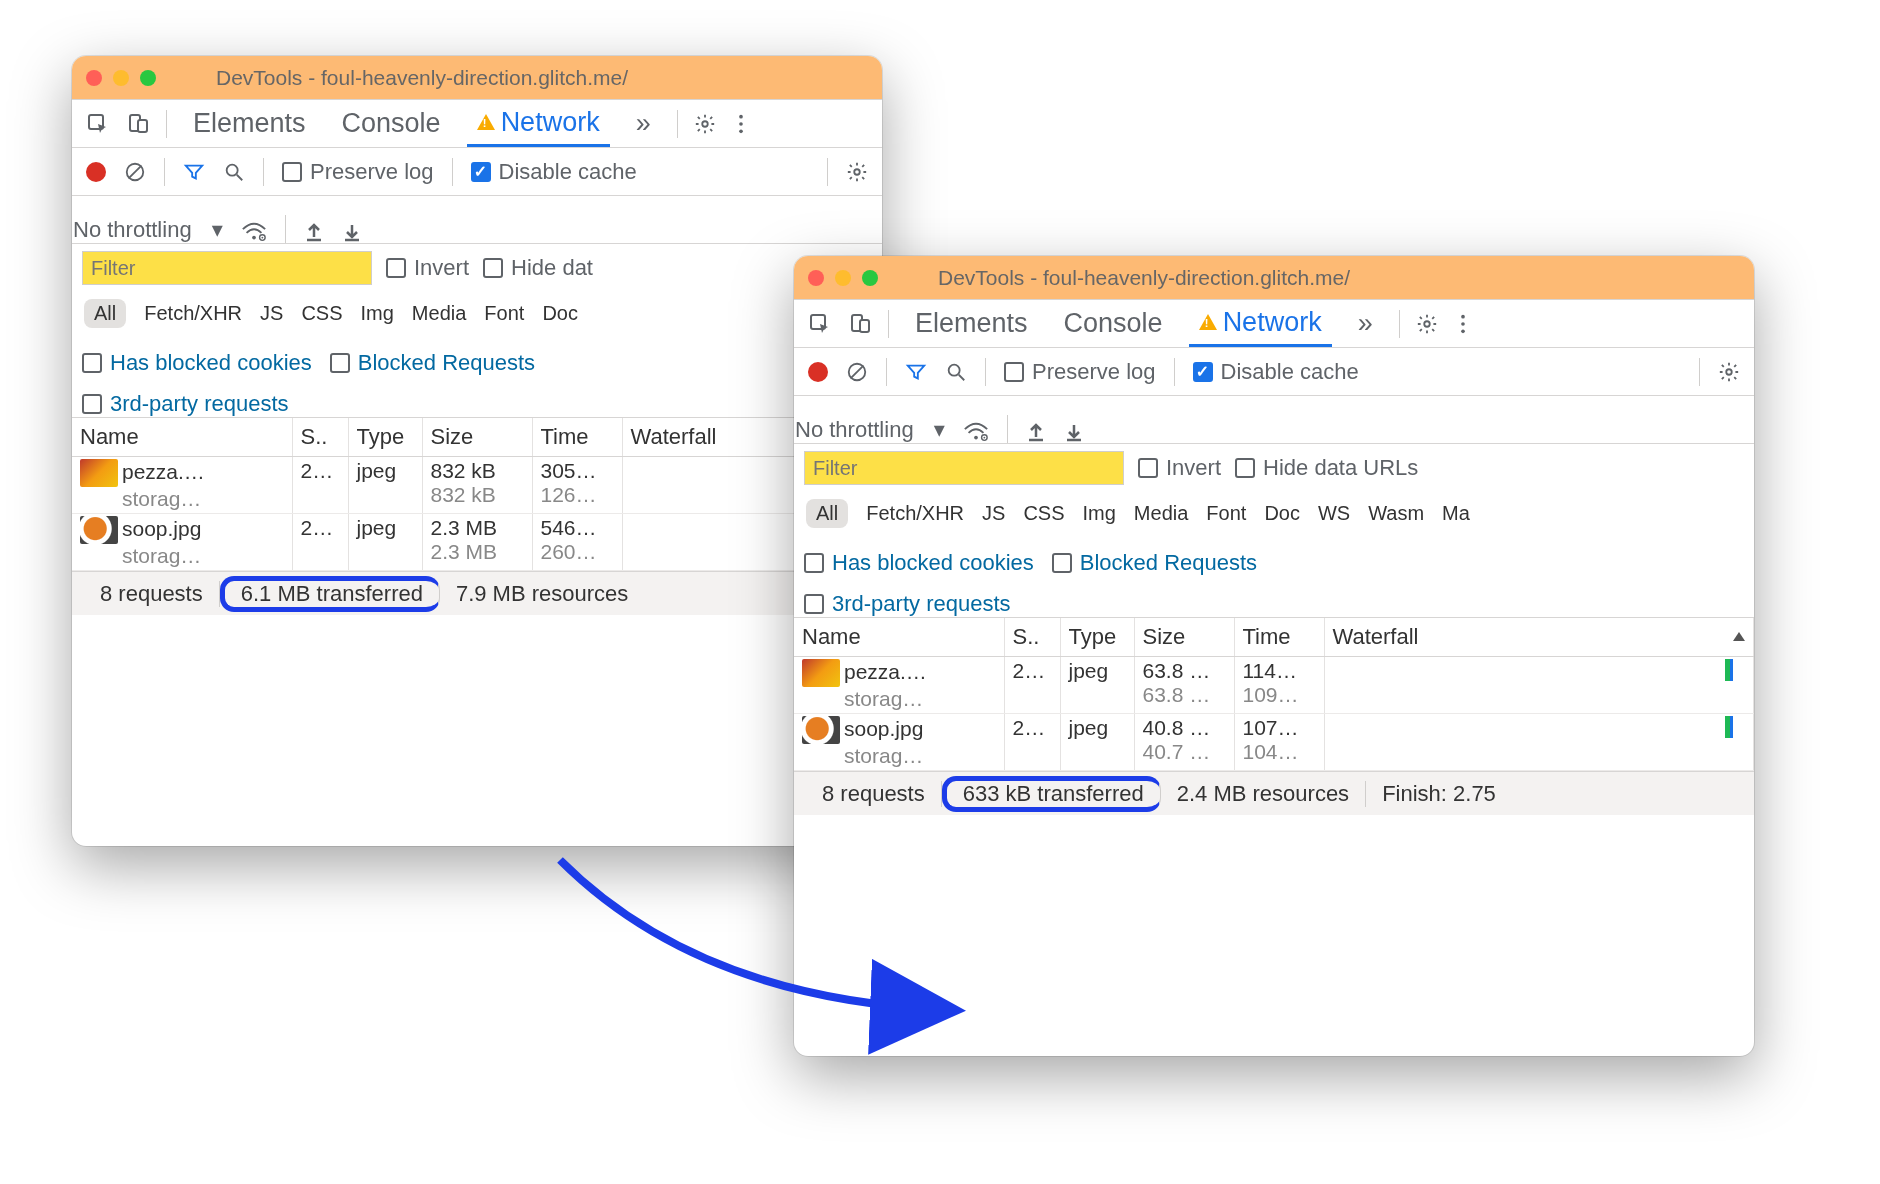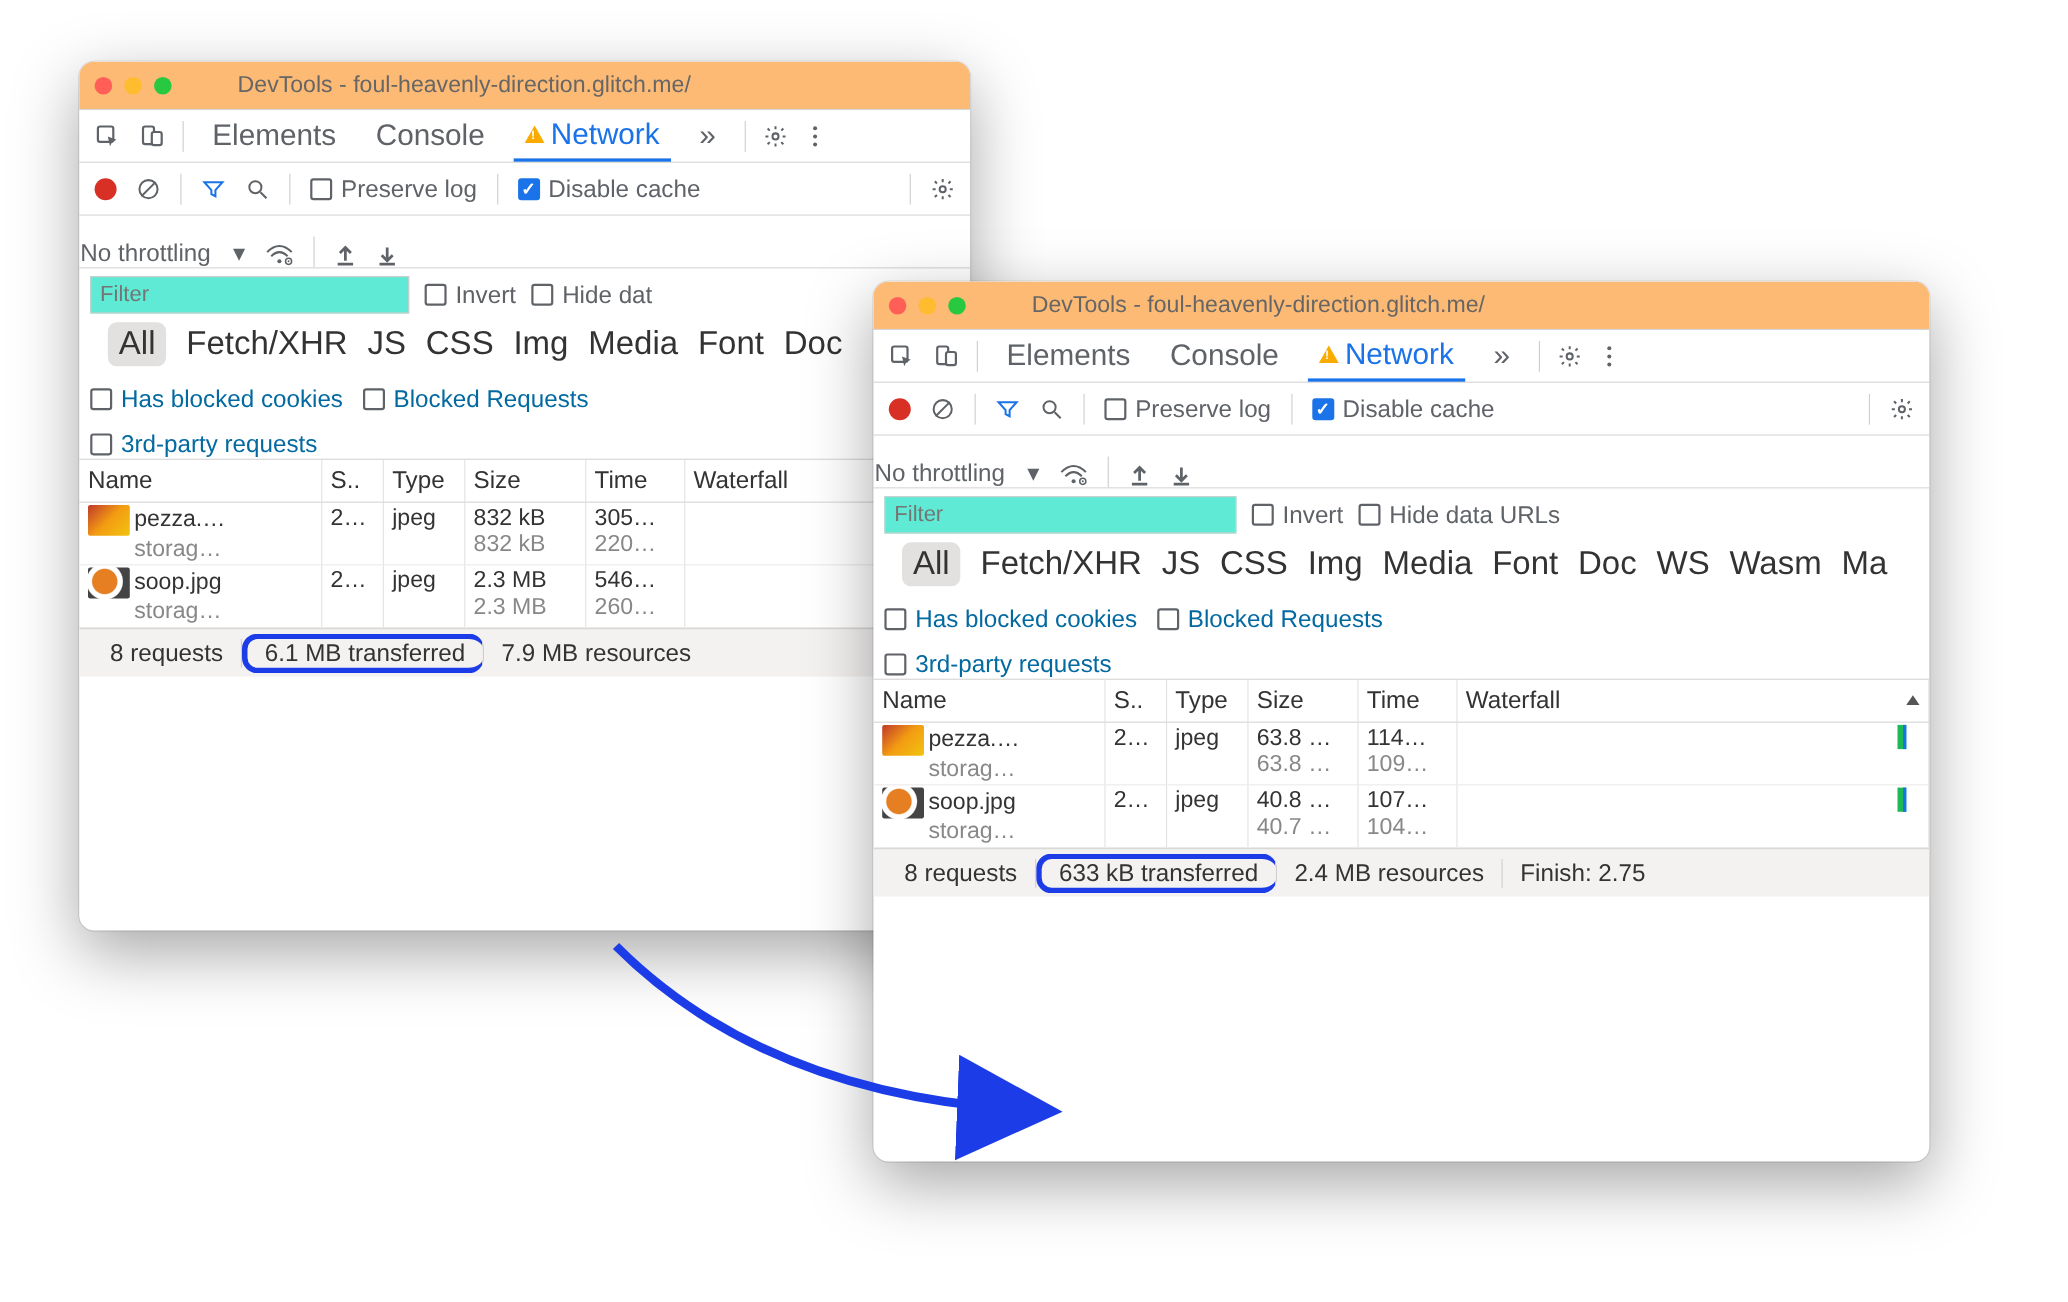--- a/index.html
+++ b/index.html
@@ -126,7 +126,7 @@
   width: 290px;
   height: 34px;
   border: 1px solid #d0cecc;
-  background: #5eead4;
+  background: #fde047;
   padding: 0 8px;
   font-size: 20px;
   color: #777;

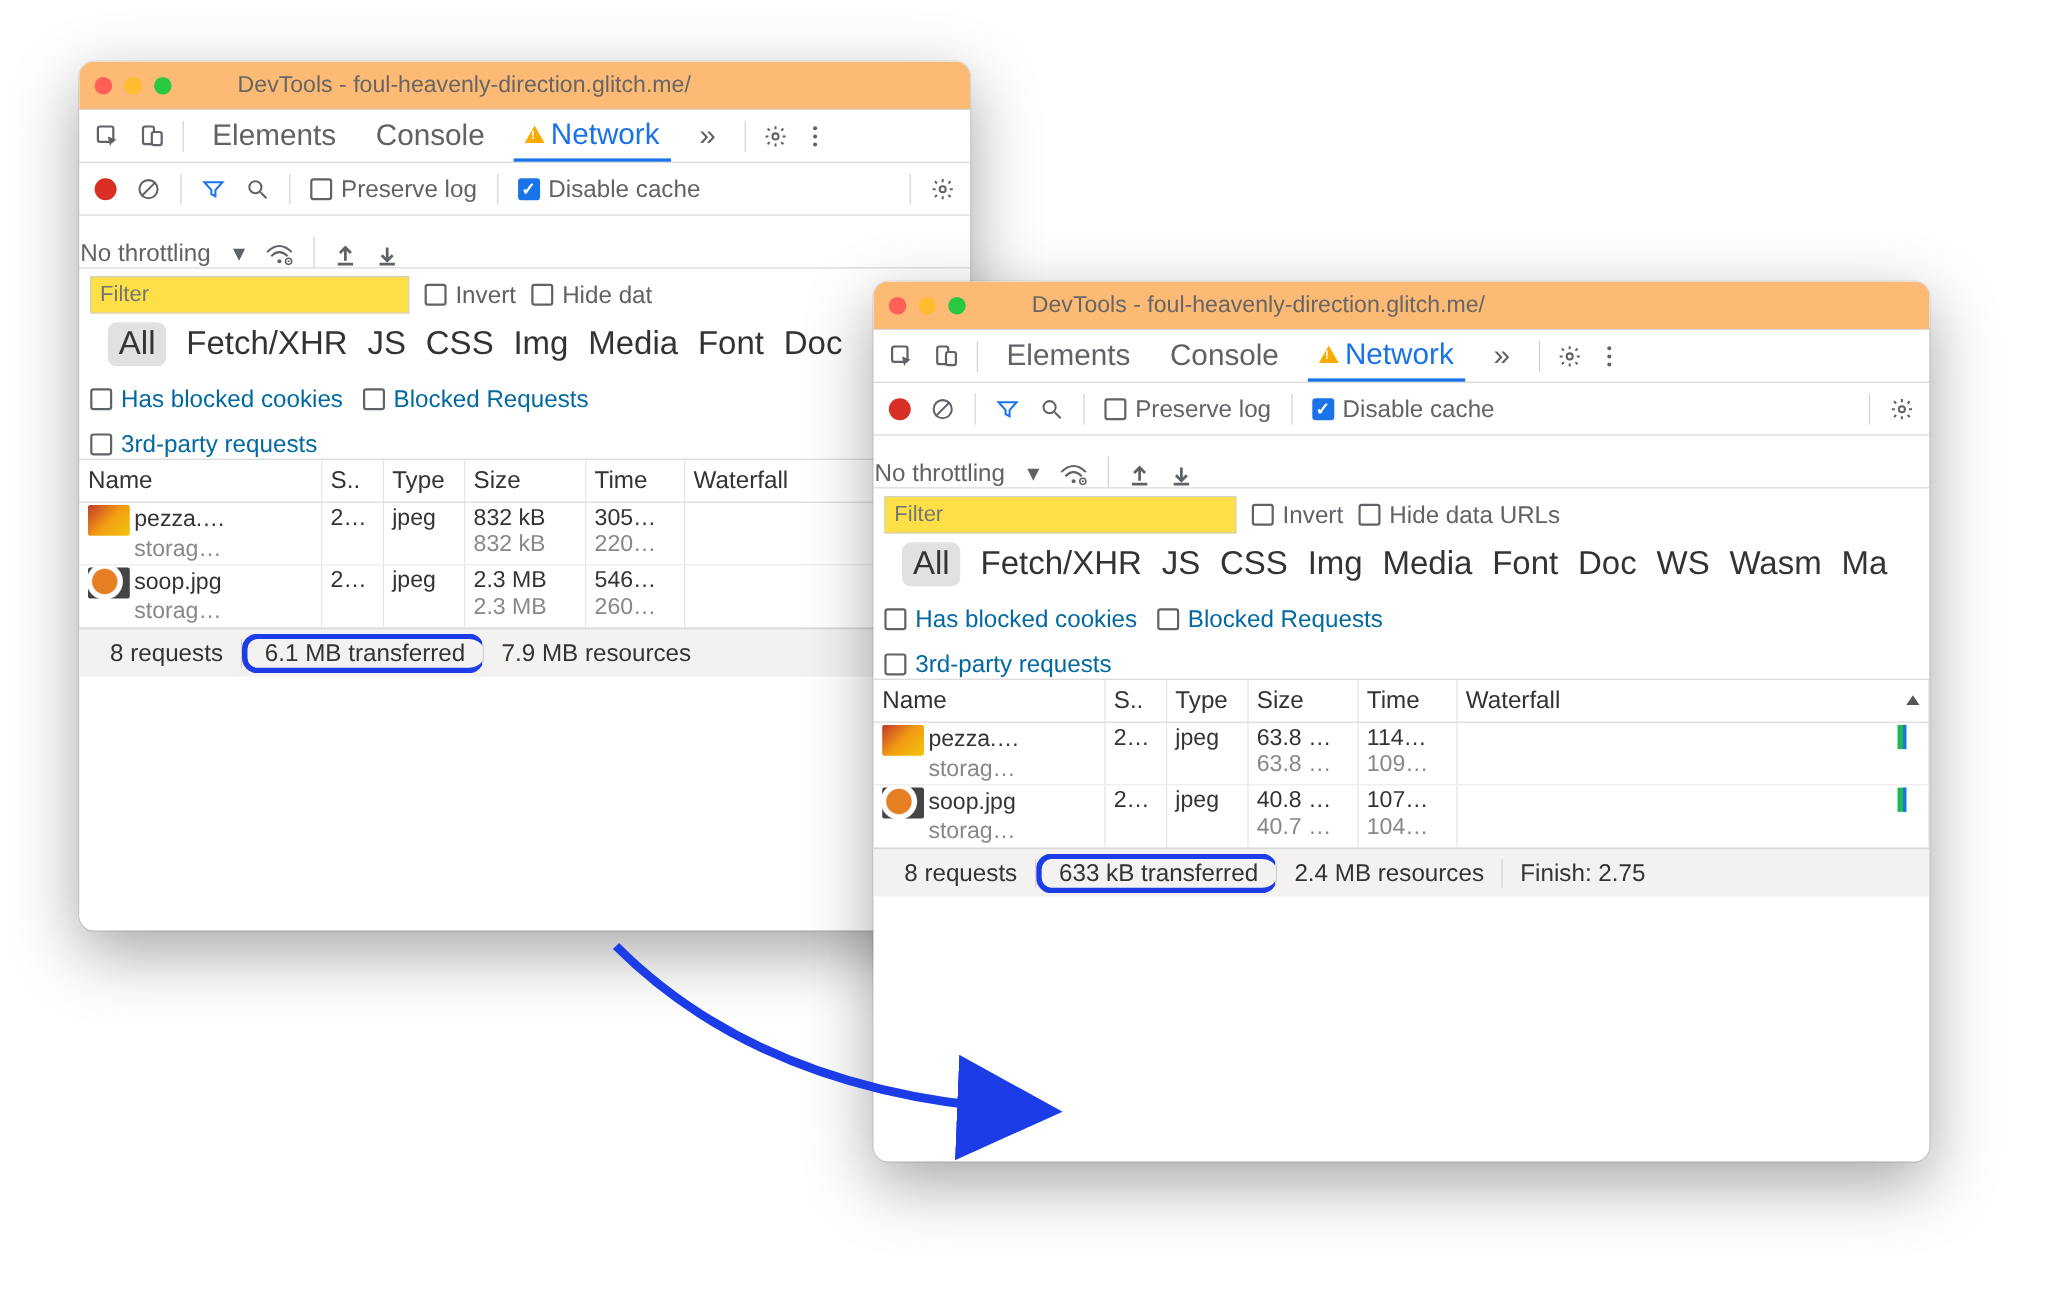--- a/index.html
+++ b/index.html
@@ -135,10 +135,10 @@
   display: flex;
   align-items: center;
   height: 42px;
-  padding: 0 26px;
+  padding: 0 12px;
   gap: 18px;
   color: #333;
-  font-size: 30px;
+  font-size: 20px;
   overflow: hidden;
   white-space: nowrap;
 }

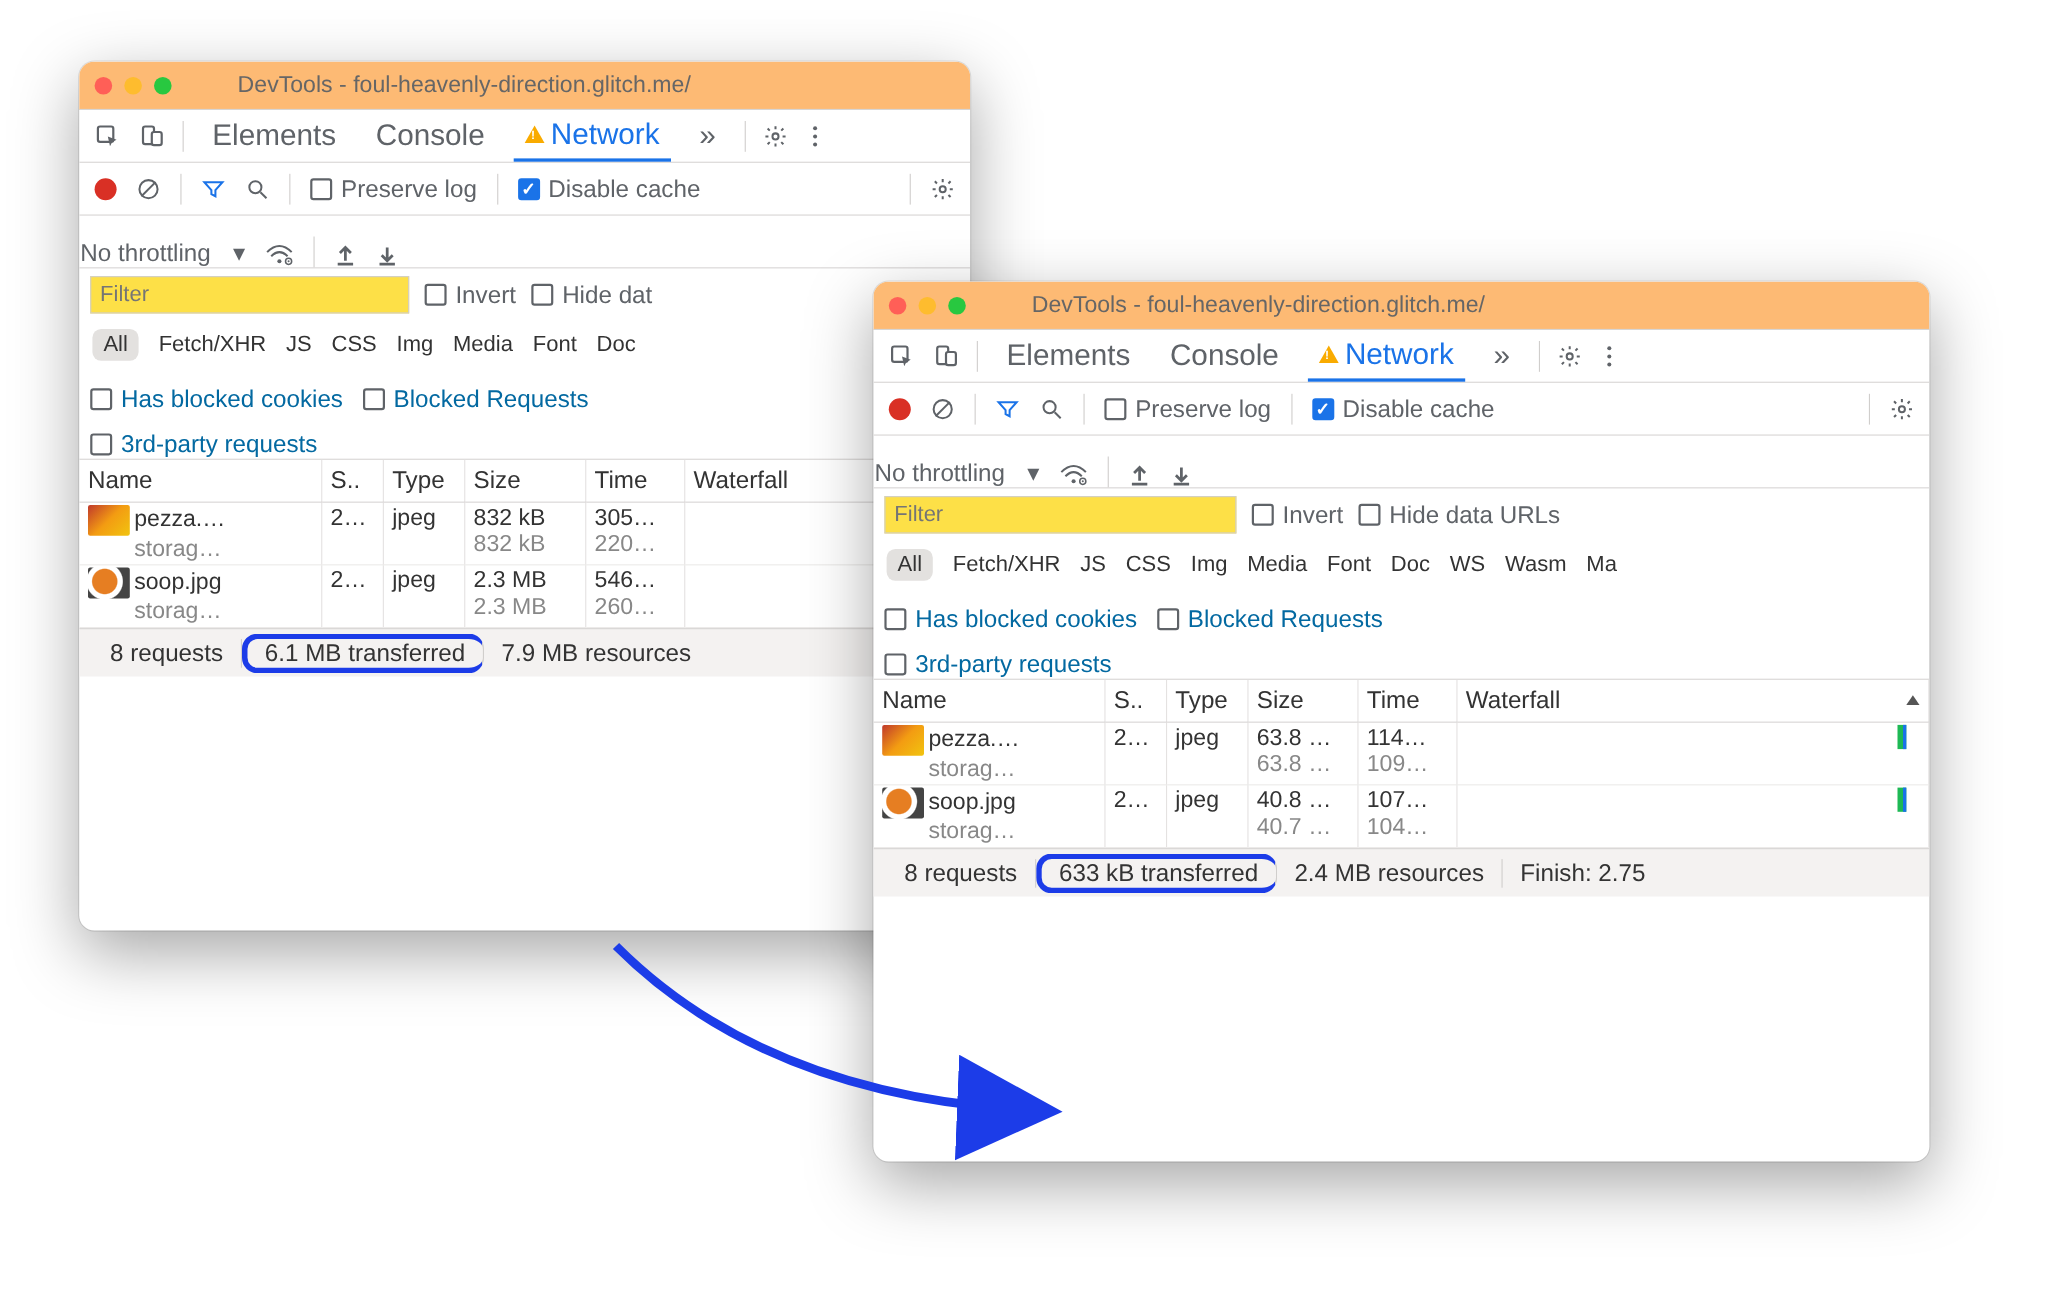--- a/index.html
+++ b/index.html
@@ -412,7 +412,7 @@
         <td>2…</td>
         <td>jpeg</td>
         <td><span>832 kB</span><br><span class="sub">832 kB</span></td>
-        <td><span>305…</span><br><span class="sub">220…</span></td>
+        <td><span>305…</span><br><span class="sub">126…</span></td>
         <td></td>
       </tr>
       <tr class="row">

